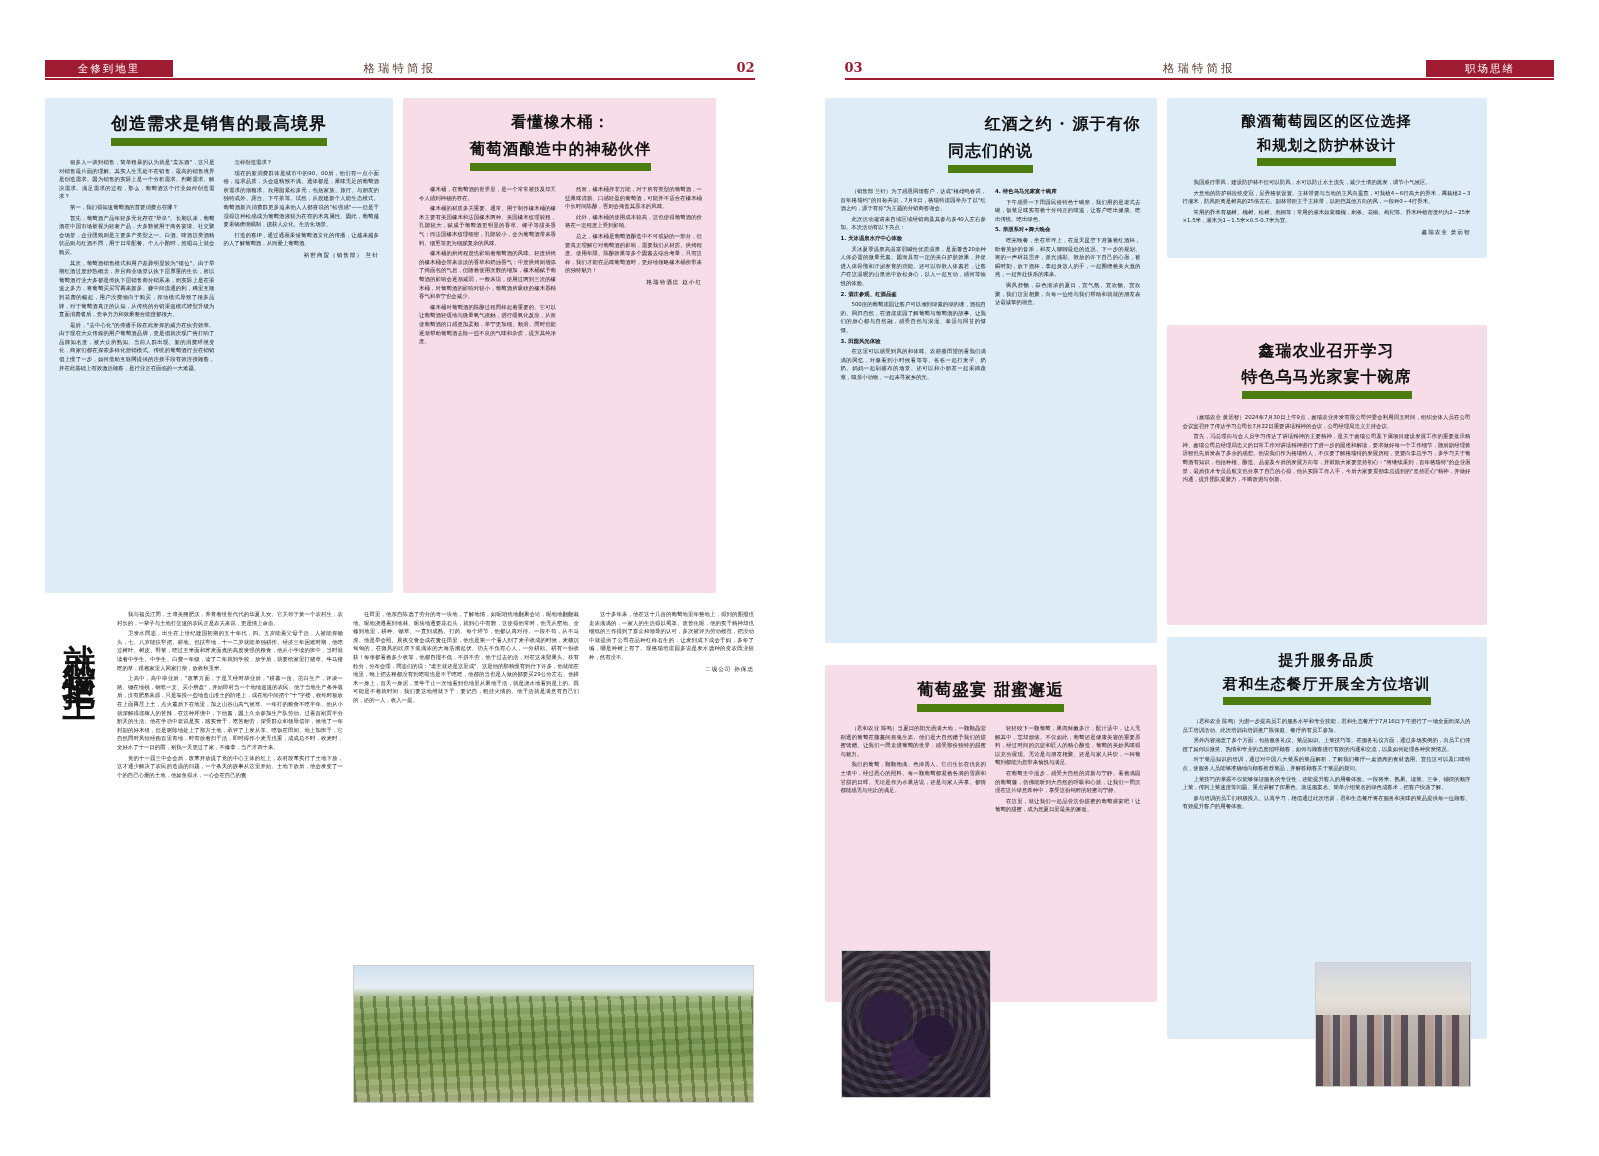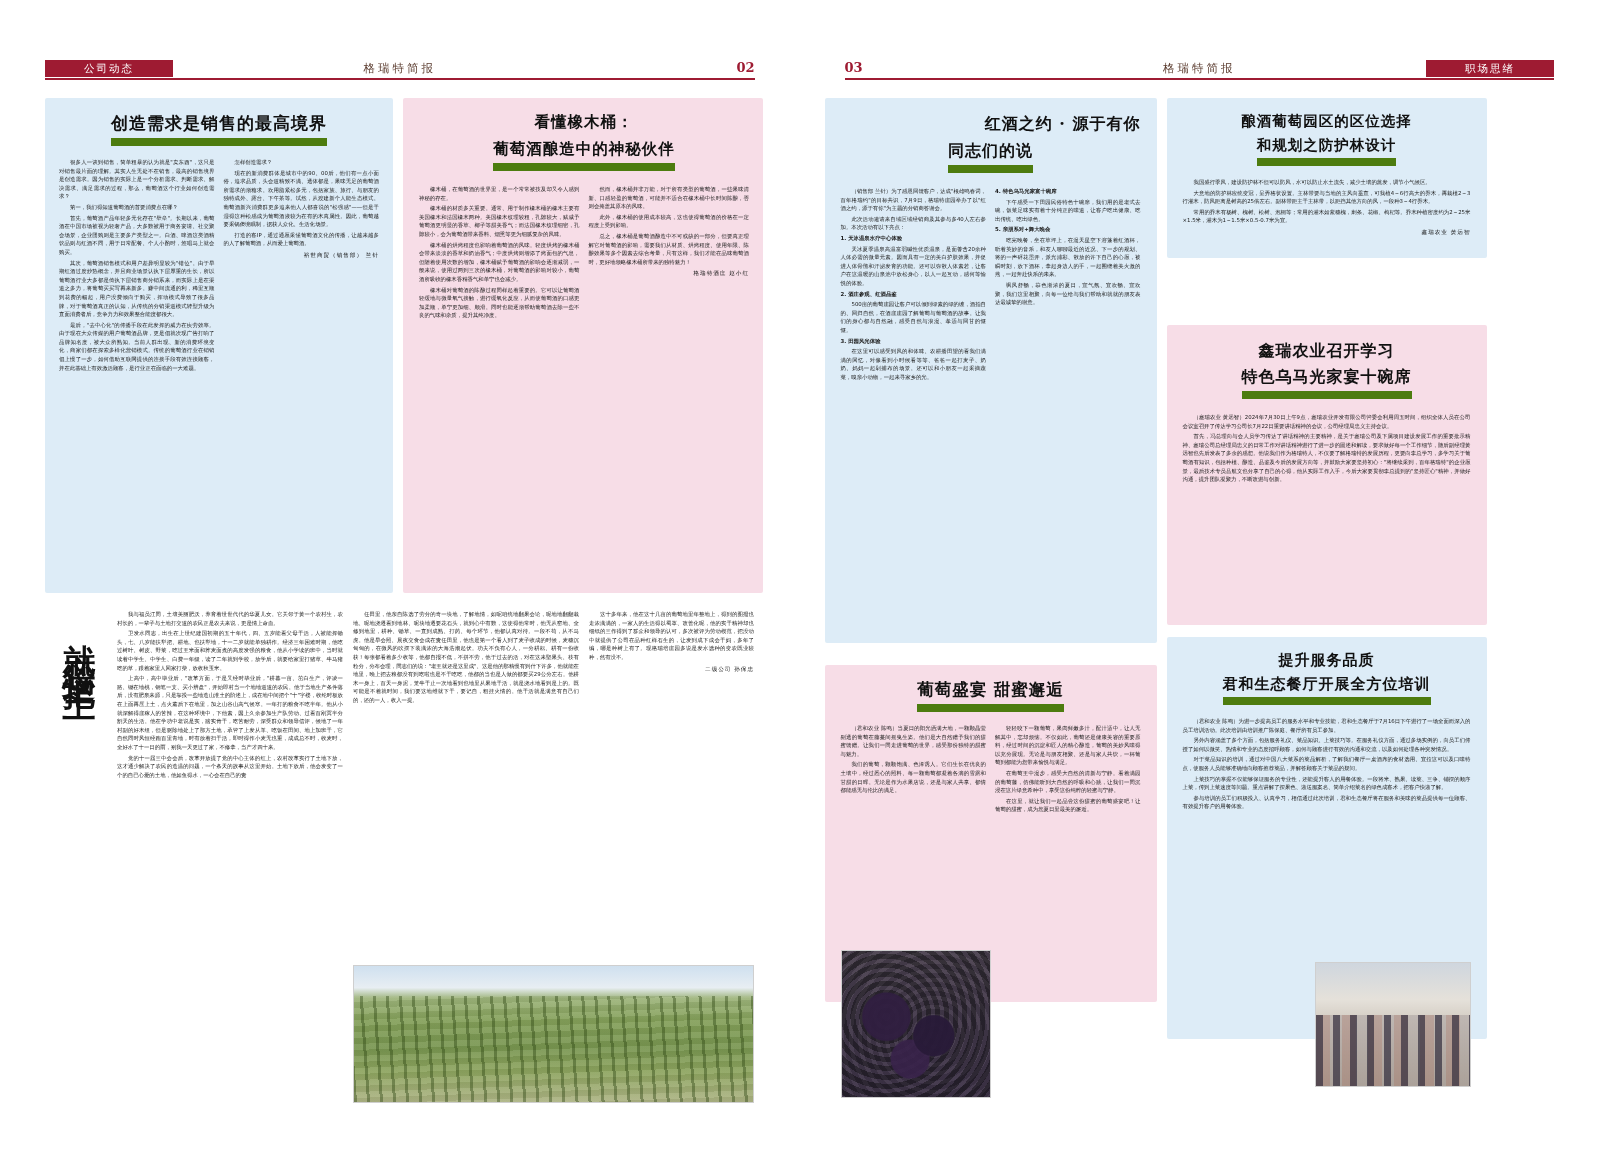--- a/index.html
+++ b/index.html
@@ -111,7 +111,7 @@
     <div class="page-inner">
 
       <div class="runhead">
-        <div class="bar left">公司动态</div>
+        <div class="bar left">全修到地里</div>
         <div class="masthead">格瑞特简报</div>
         <div class="pageno" style="right:0;">02</div>
         <div class="rule"></div>

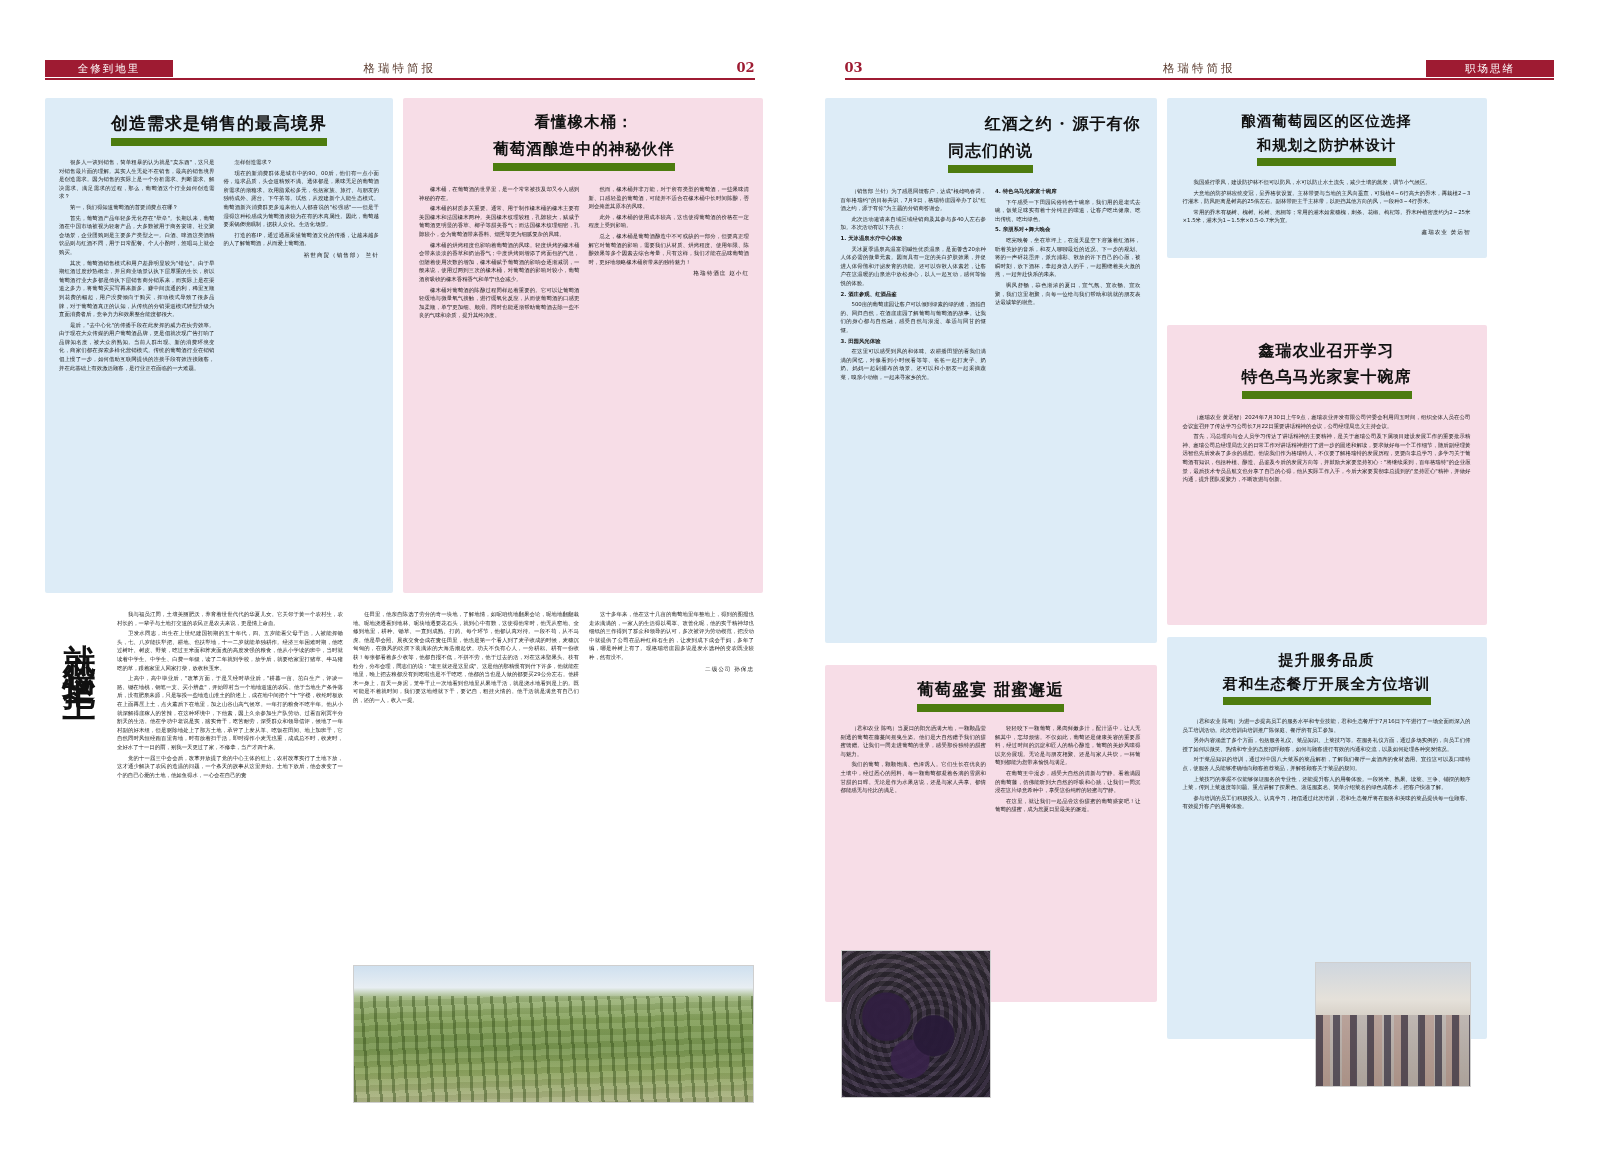--- a/index.html
+++ b/index.html
@@ -138,7 +138,7 @@
         </div>
       </div>
 
-      <div class="block bl-pink" style="left:403px; top:98px; width:360px; height:495px; padding:14px 14px 8px 16px;">
+      <div class="block bl-pink" style="left:403px; top:98px; width:313px; height:495px; padding:14px 14px 8px 16px;">
         <div class="hl-wrap">
           <div class="headline" style="font-size:15.5px;">看懂橡木桶：</div>
           <div class="headline hl-under" style="font-size:15.5px; margin-top:6px;">葡萄酒酿造中的神秘伙伴</div>

